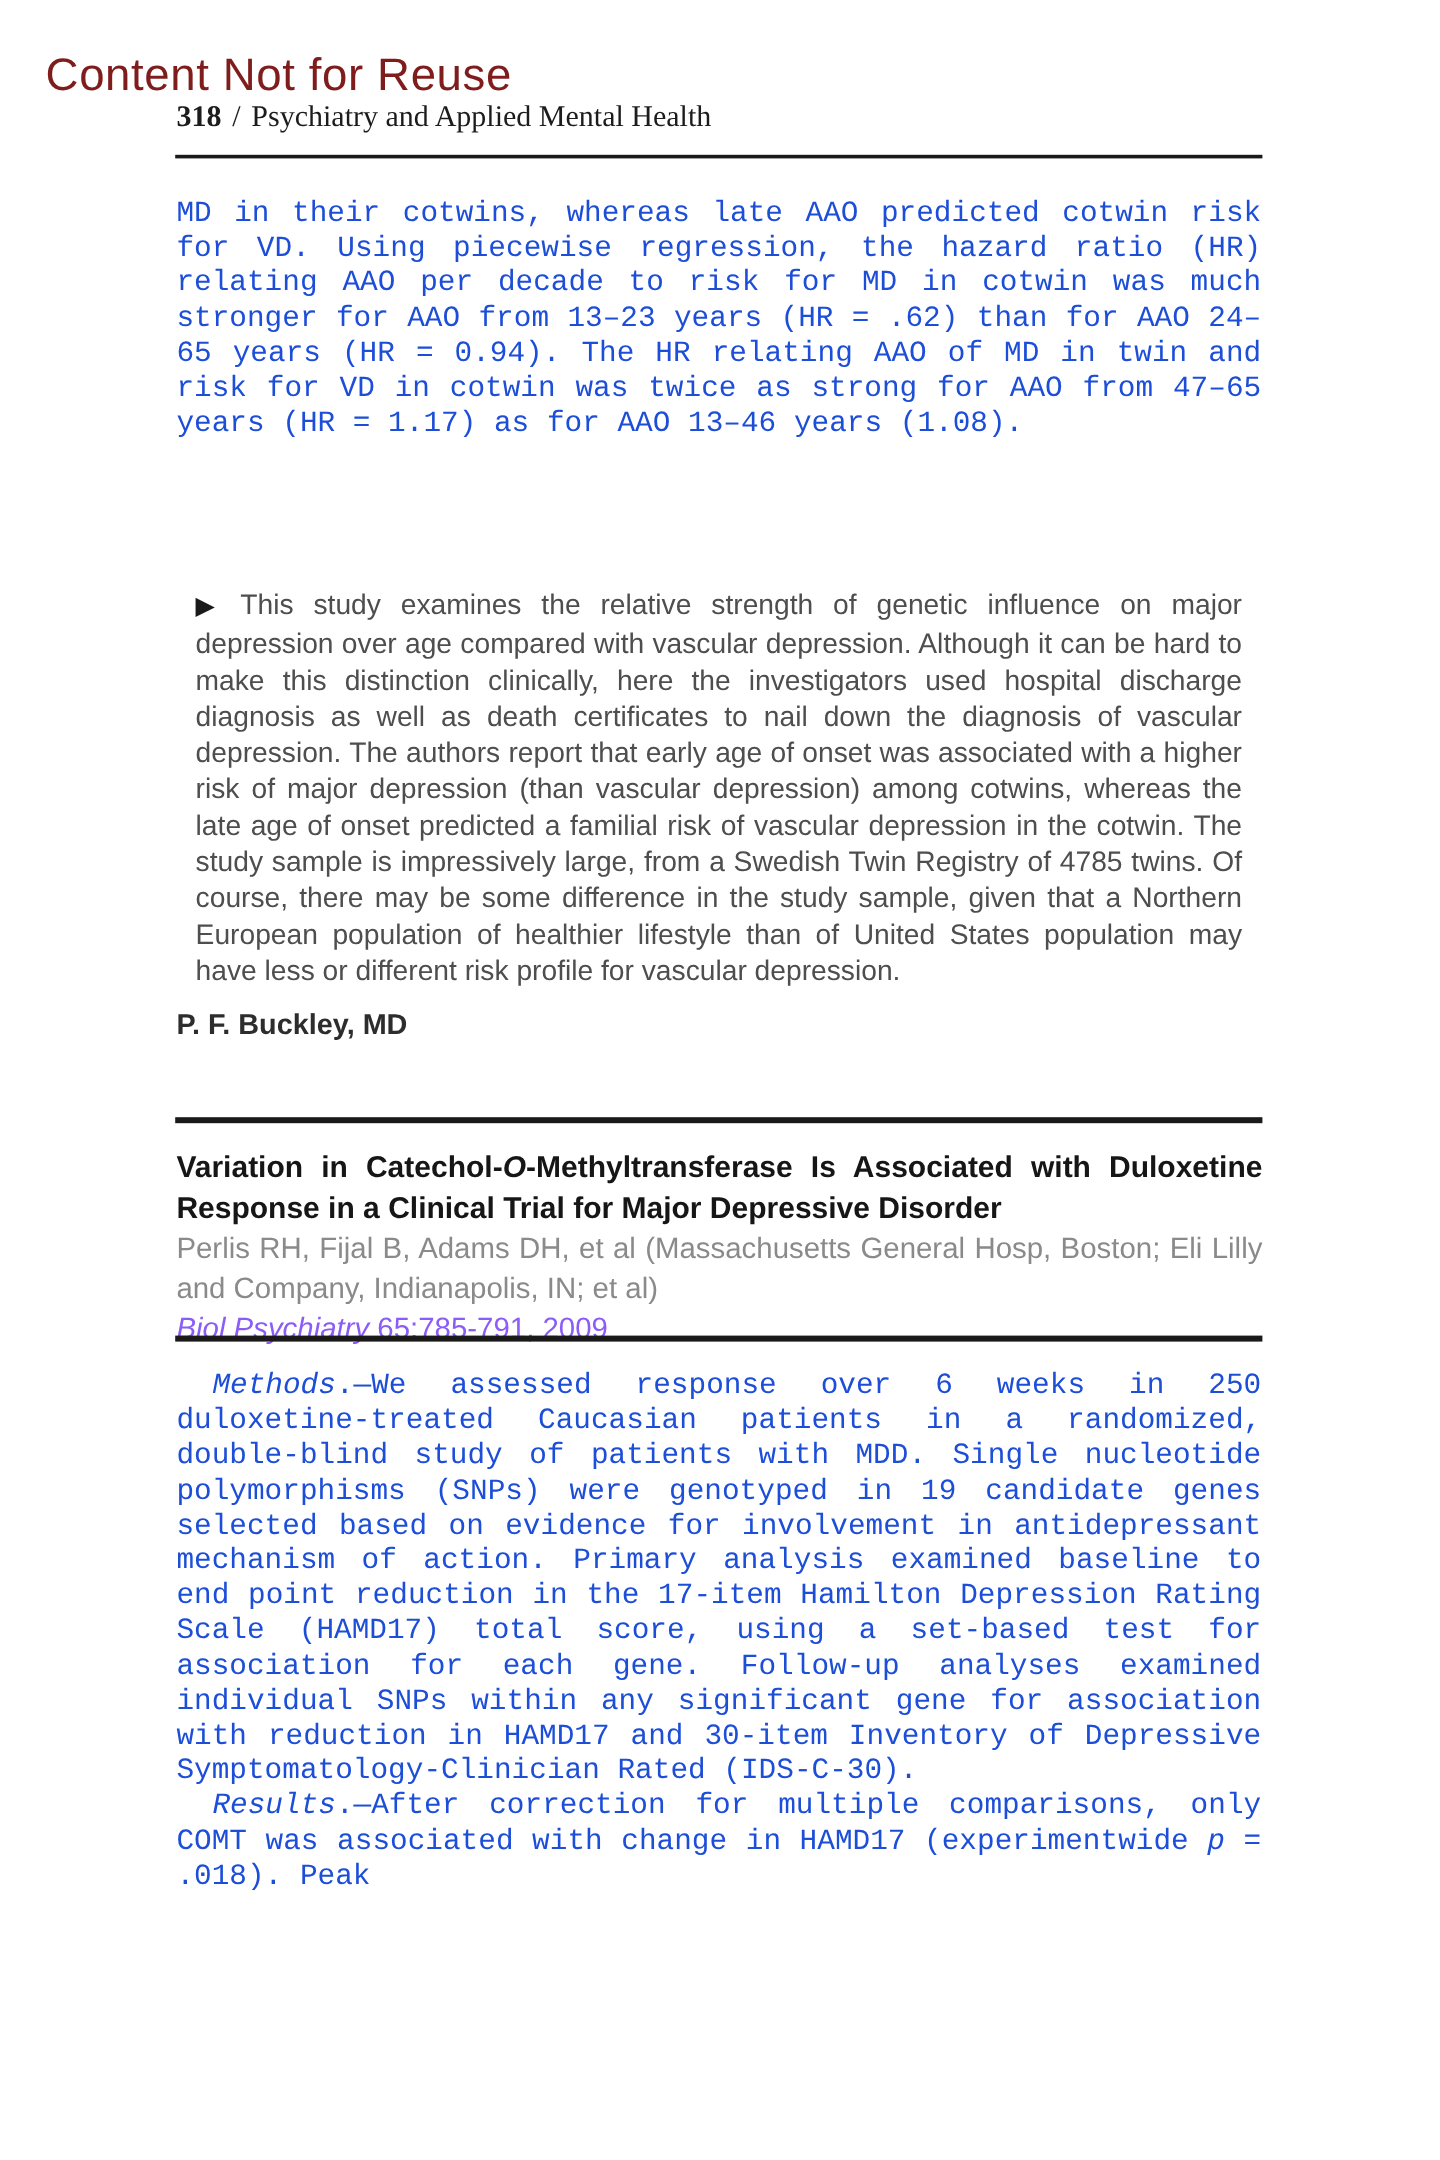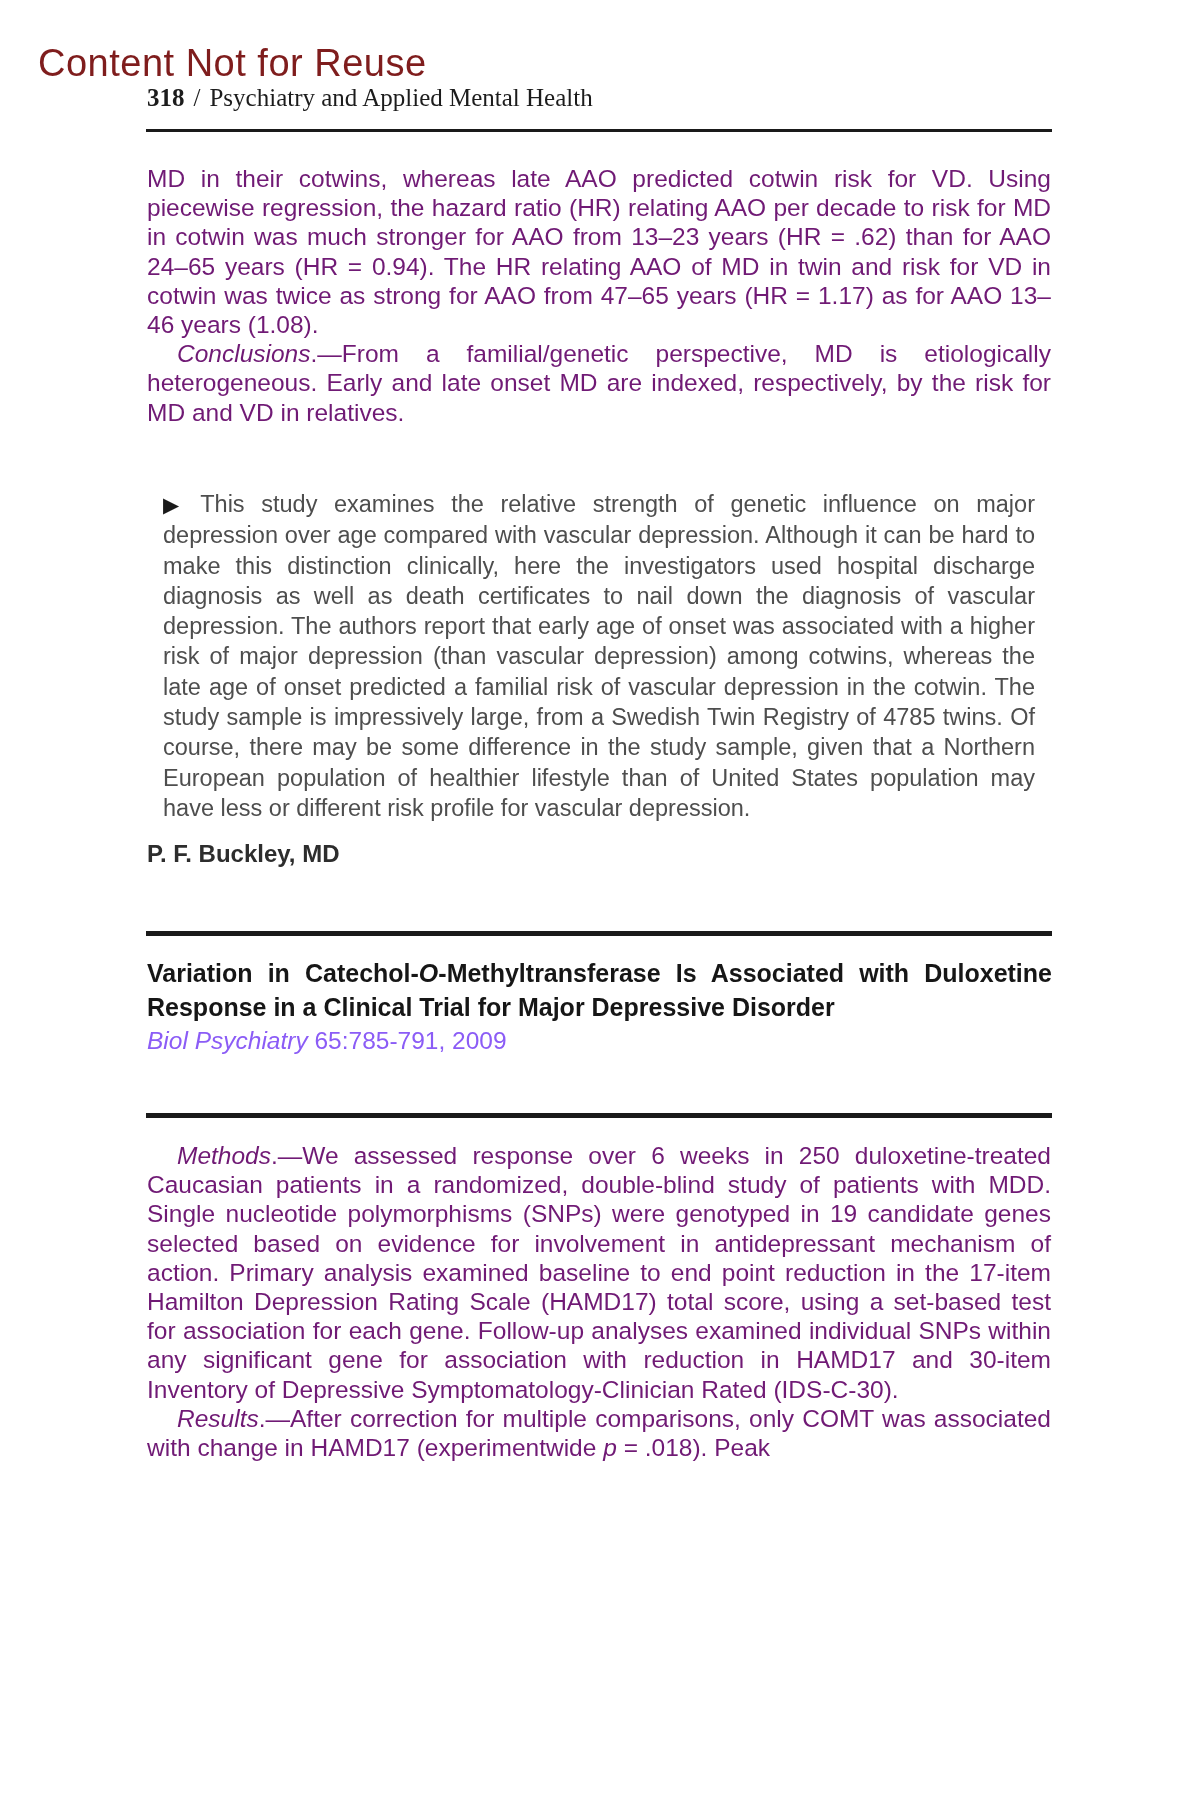--- a/index.html
+++ b/index.html
@@ -47,10 +47,10 @@
     position: absolute;
     left: 147px;
     width: 904px;
-    font-family: Liberation Sans, sans-serif;
+    font-family: Liberation Mono, monospace;
     font-size: 24.5px;
     line-height: 29.2px;
-    color: #701a75;
+    color: #1d4ed8;
     text-align: justify;
   }
   .abstract-top { top: 164px; }

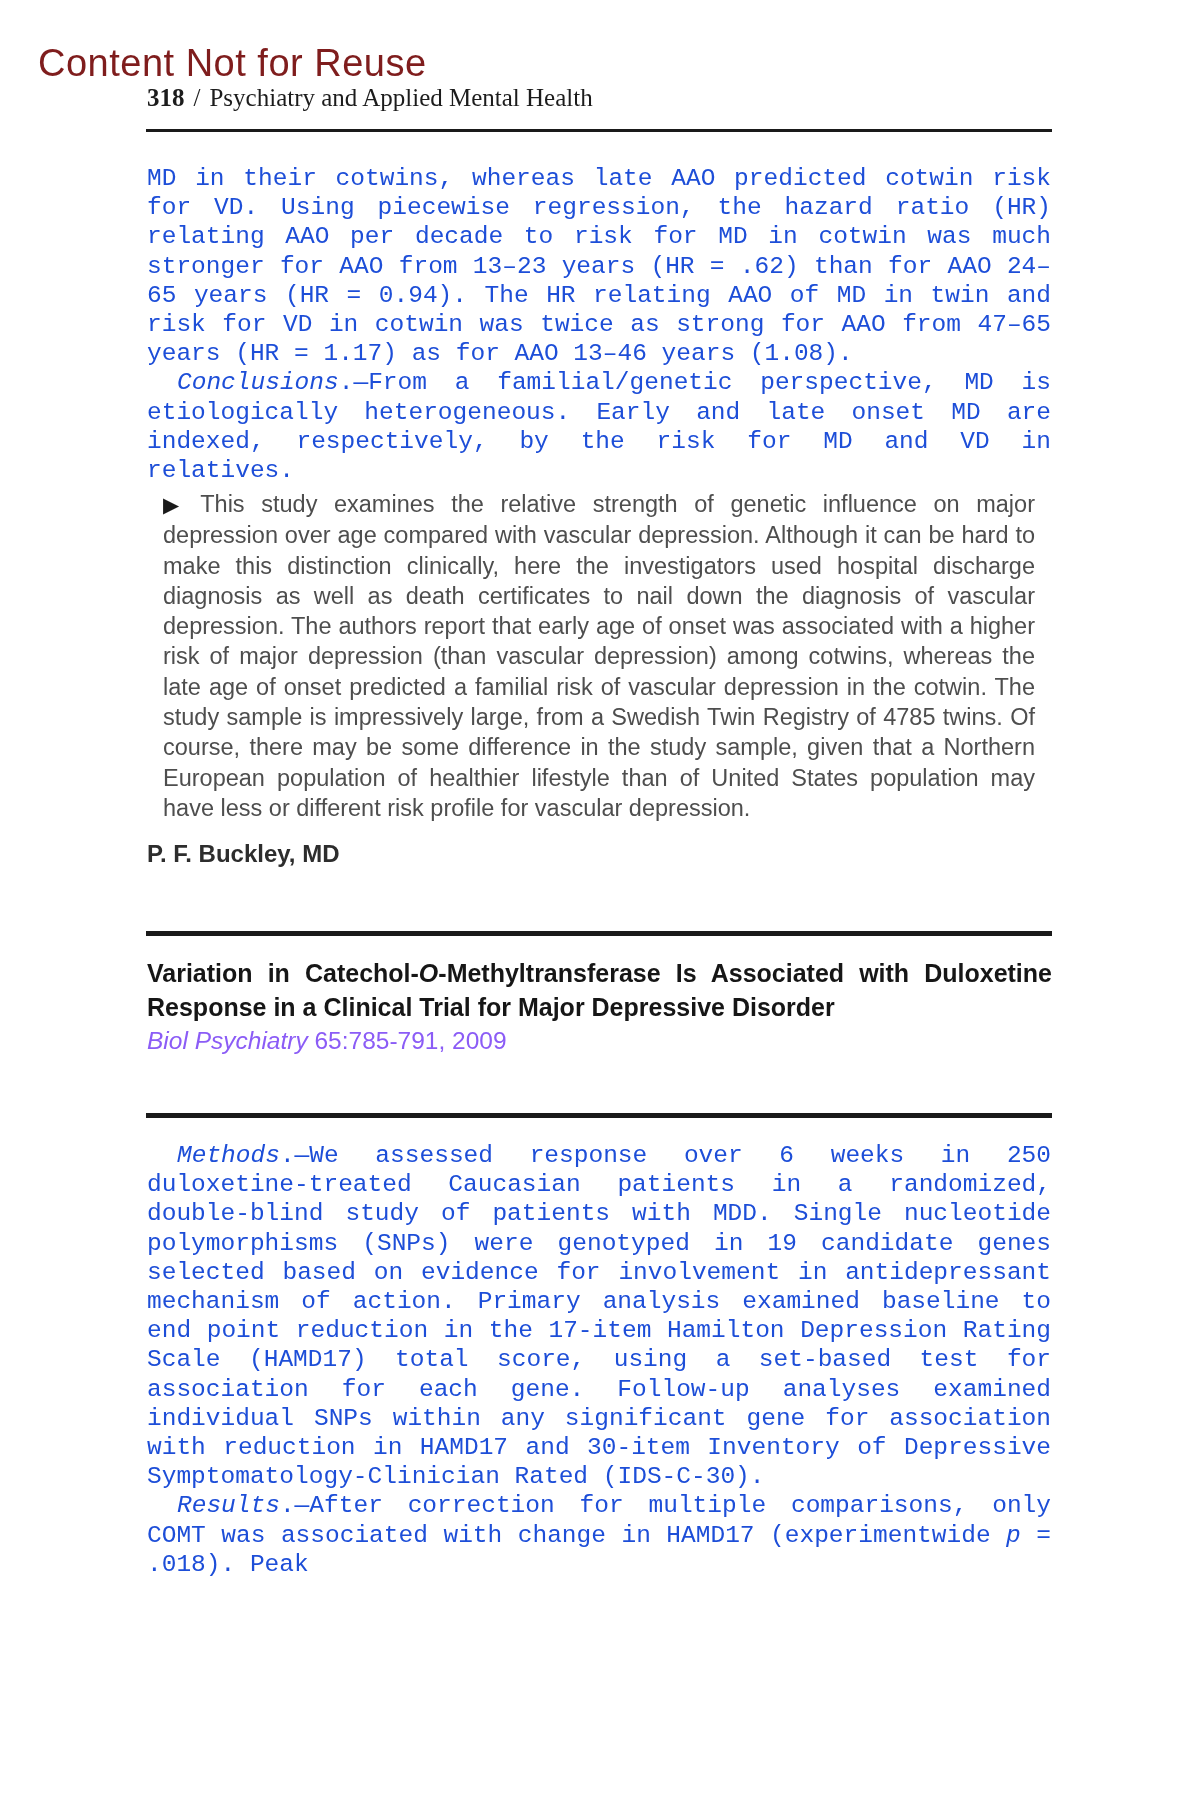--- a/index.html
+++ b/index.html
@@ -126,7 +126,6 @@
 
 <section class="serif-block abstract-top">
   <p>MD in their cotwins, whereas late AAO predicted cotwin risk for VD. Using piecewise regression, the hazard ratio (HR) relating AAO per decade to risk for MD in cotwin was much stronger for AAO from 13–23 years (HR = .62) than for AAO 24–65 years (HR = 0.94). The HR relating AAO of MD in twin and risk for VD in cotwin was twice as strong for AAO from 47–65 years (HR = 1.17) as for AAO 13–46 years (1.08).</p>
-  <p class="indent"><em class="lead">Conclusions</em><span>.—From a familial/genetic perspective, MD is etiologically heterogeneous. Early and late onset MD are indexed, respectively, by the risk for MD and VD in relatives.</span></p>
 </section>
 
 <section class="commentary">

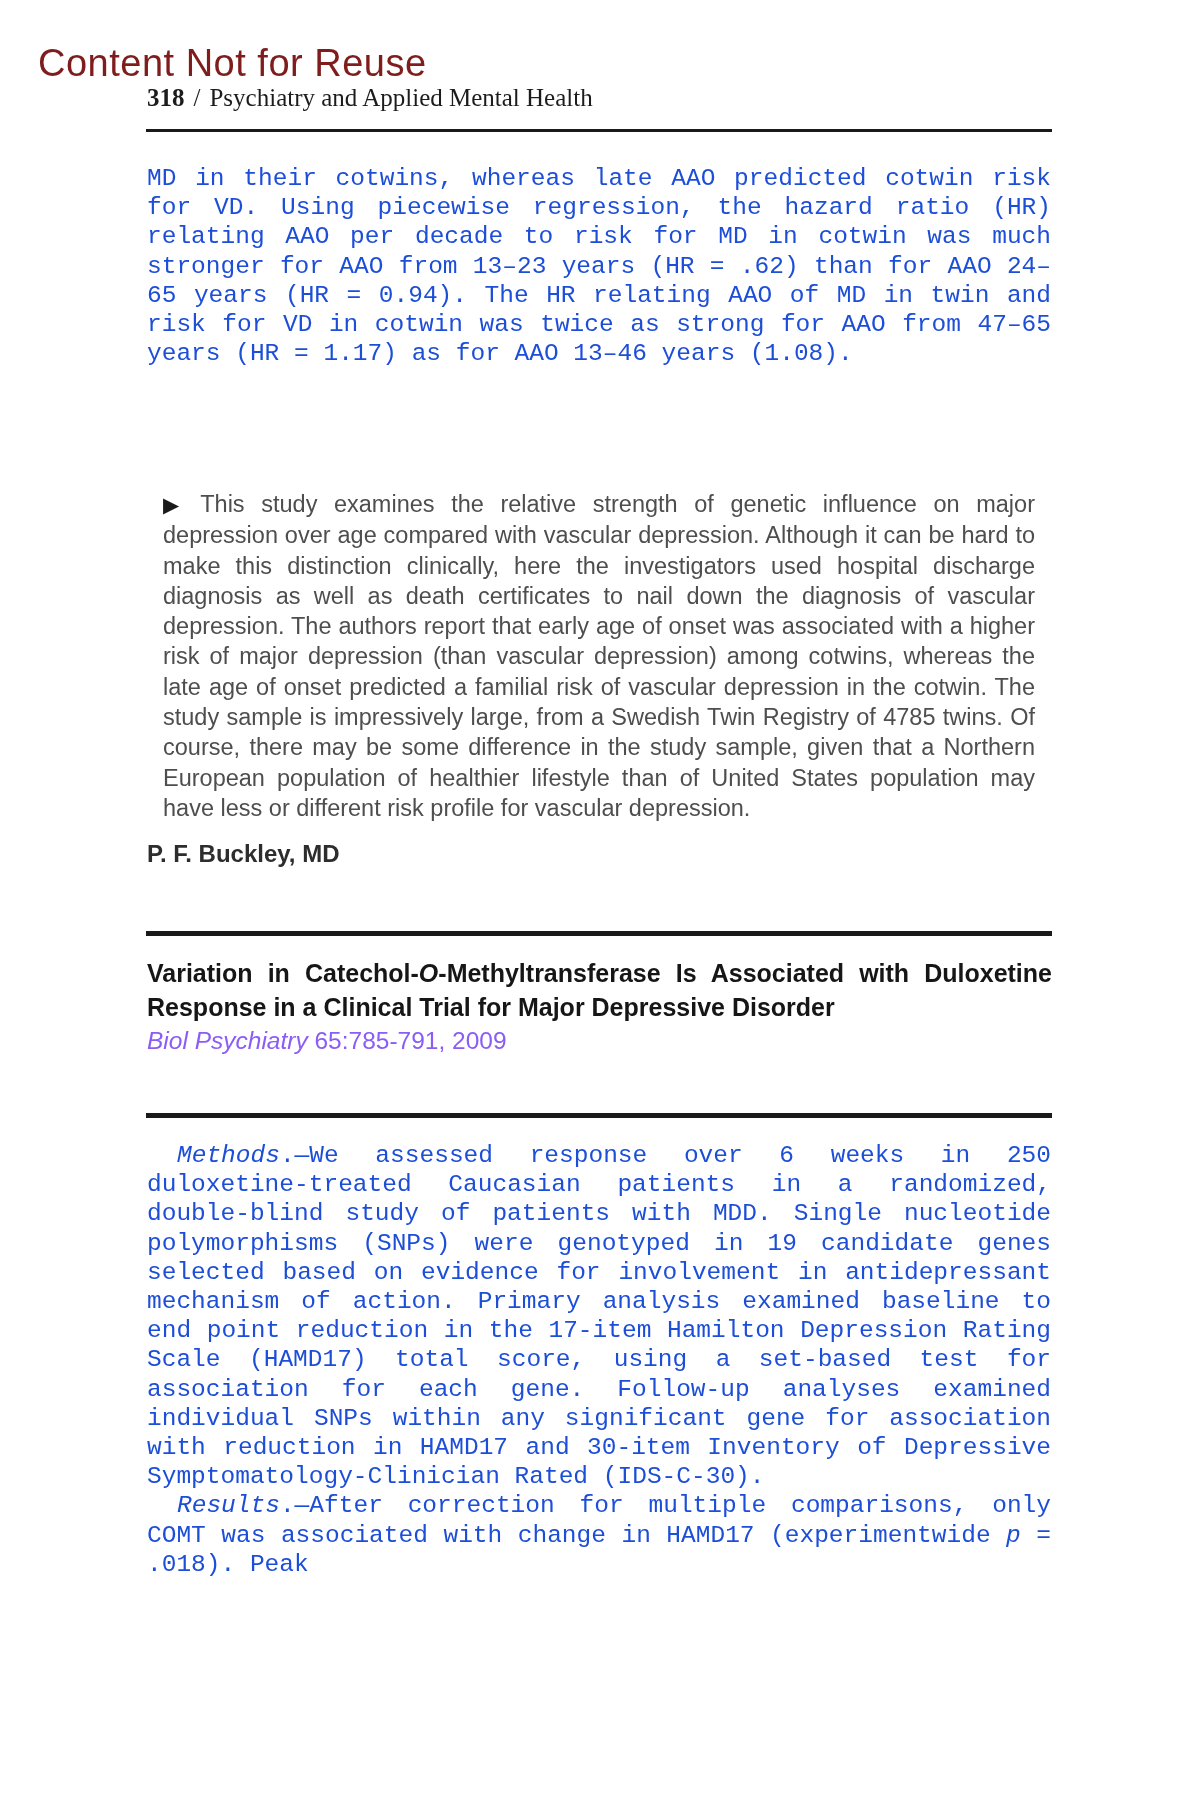--- a/index.html
+++ b/index.html
@@ -137,6 +137,7 @@
 
 <section class="citation-block">
   <div class="cite-title"><span>Variation in Catechol-</span><span class="ital">O</span><span>-Methyltransferase Is Associated with Duloxetine Response in a Clinical Trial for Major Depressive Disorder</span></div>
+  <div class="cite-authors">Perlis RH, Fijal B, Adams DH, et al (Massachusetts General Hosp, Boston; Eli Lilly and Company, Indianapolis, IN; et al)</div>
   <div class="cite-journal"><span class="jname">Biol Psychiatry</span><span> 65:785-791, 2009</span></div>
 </section>
 

